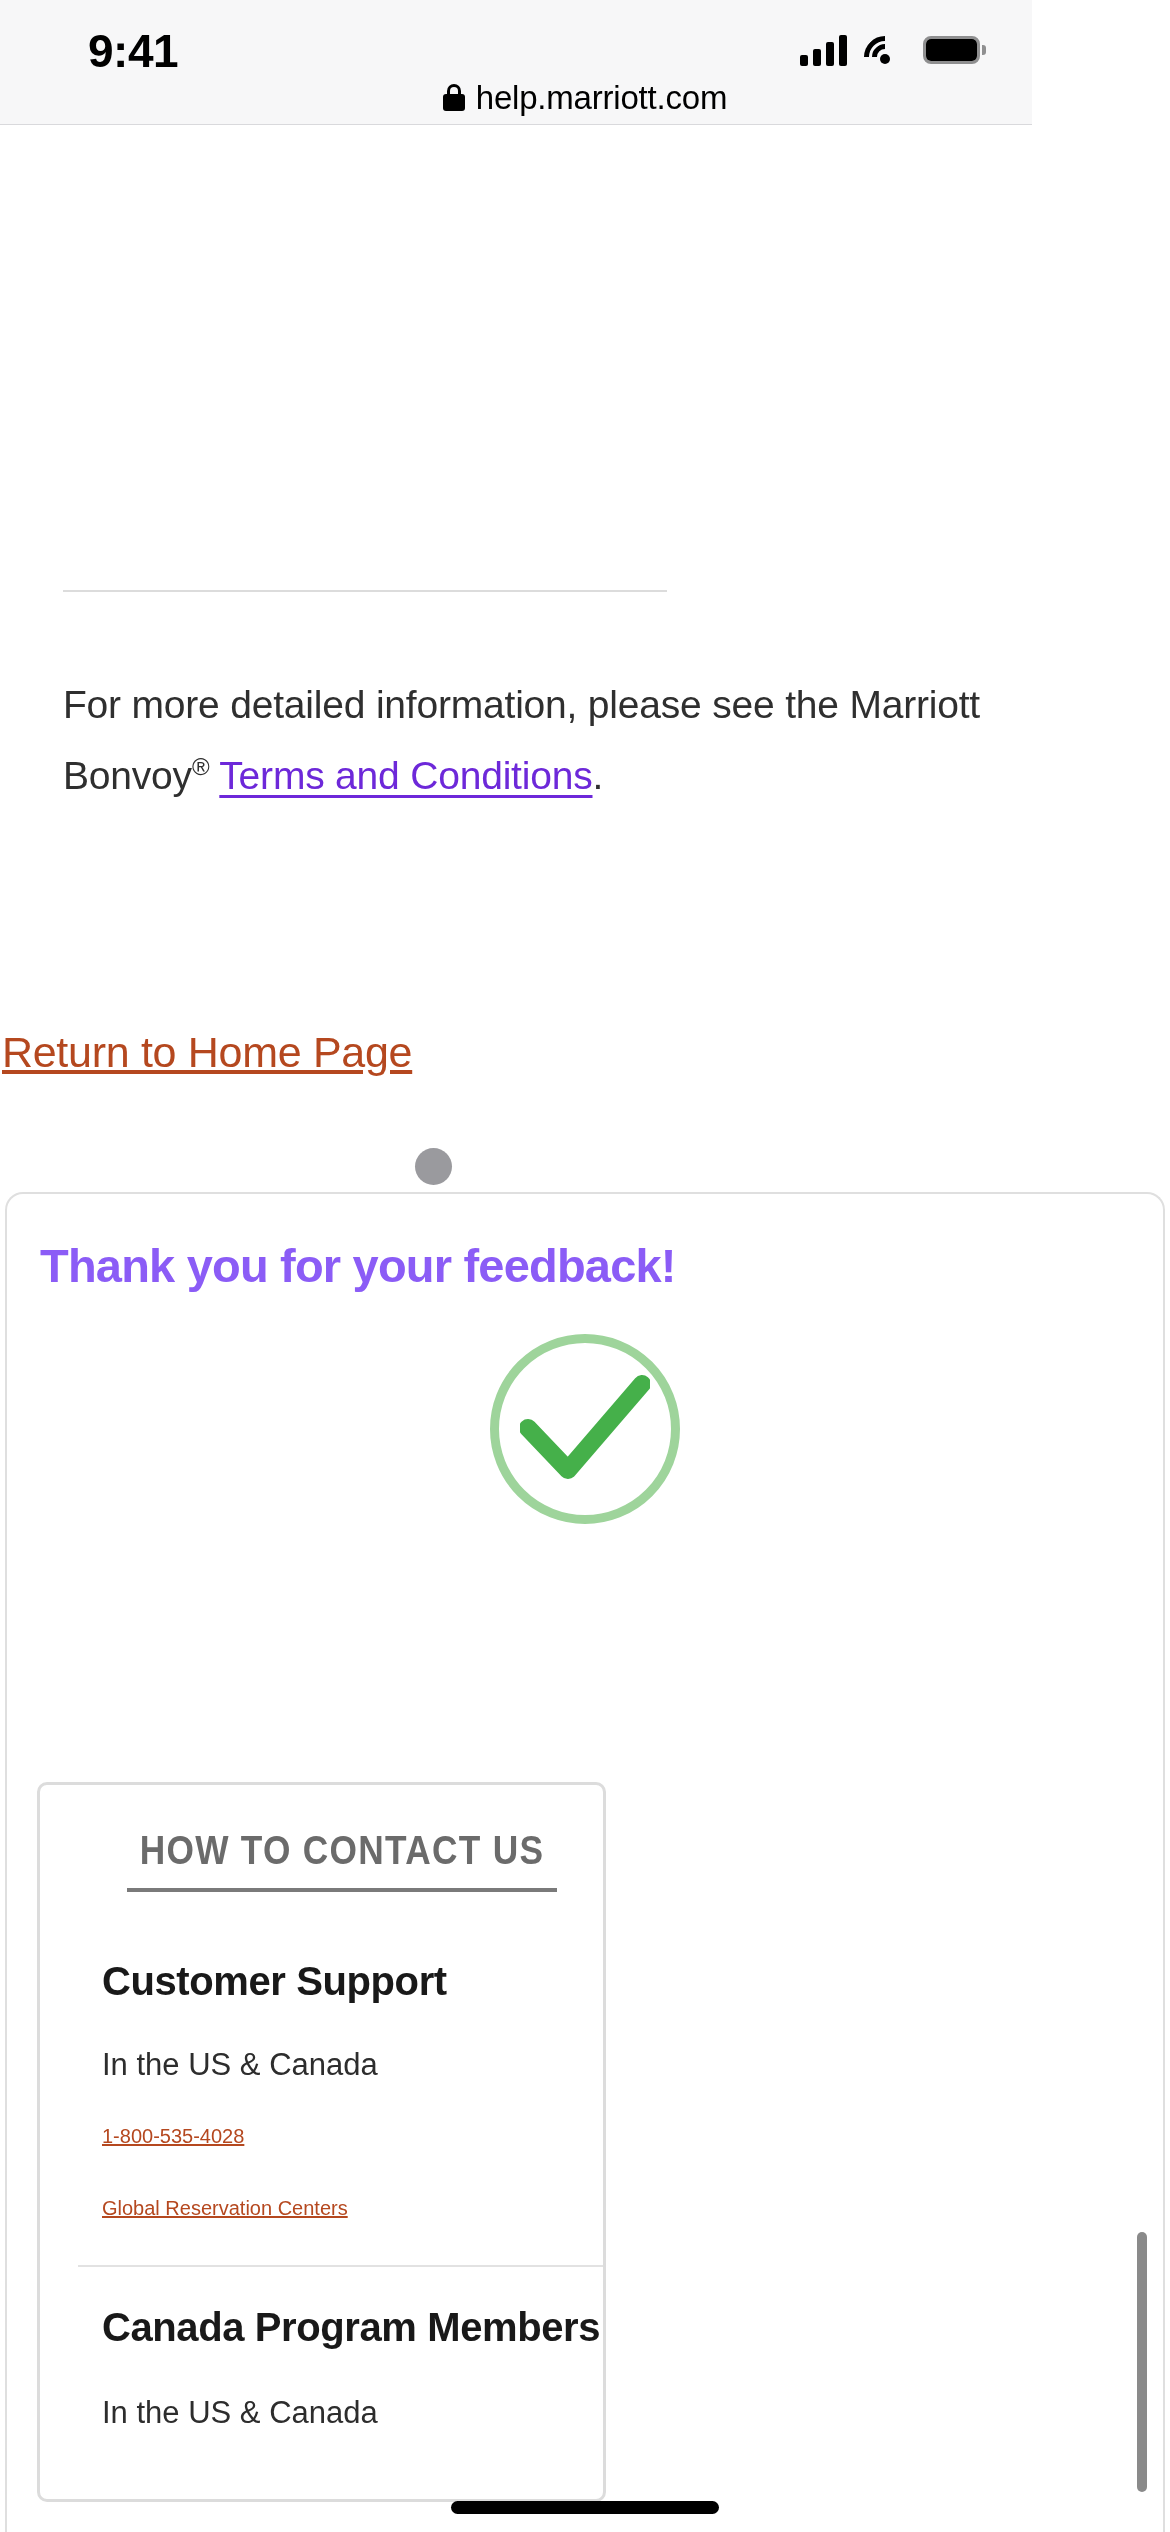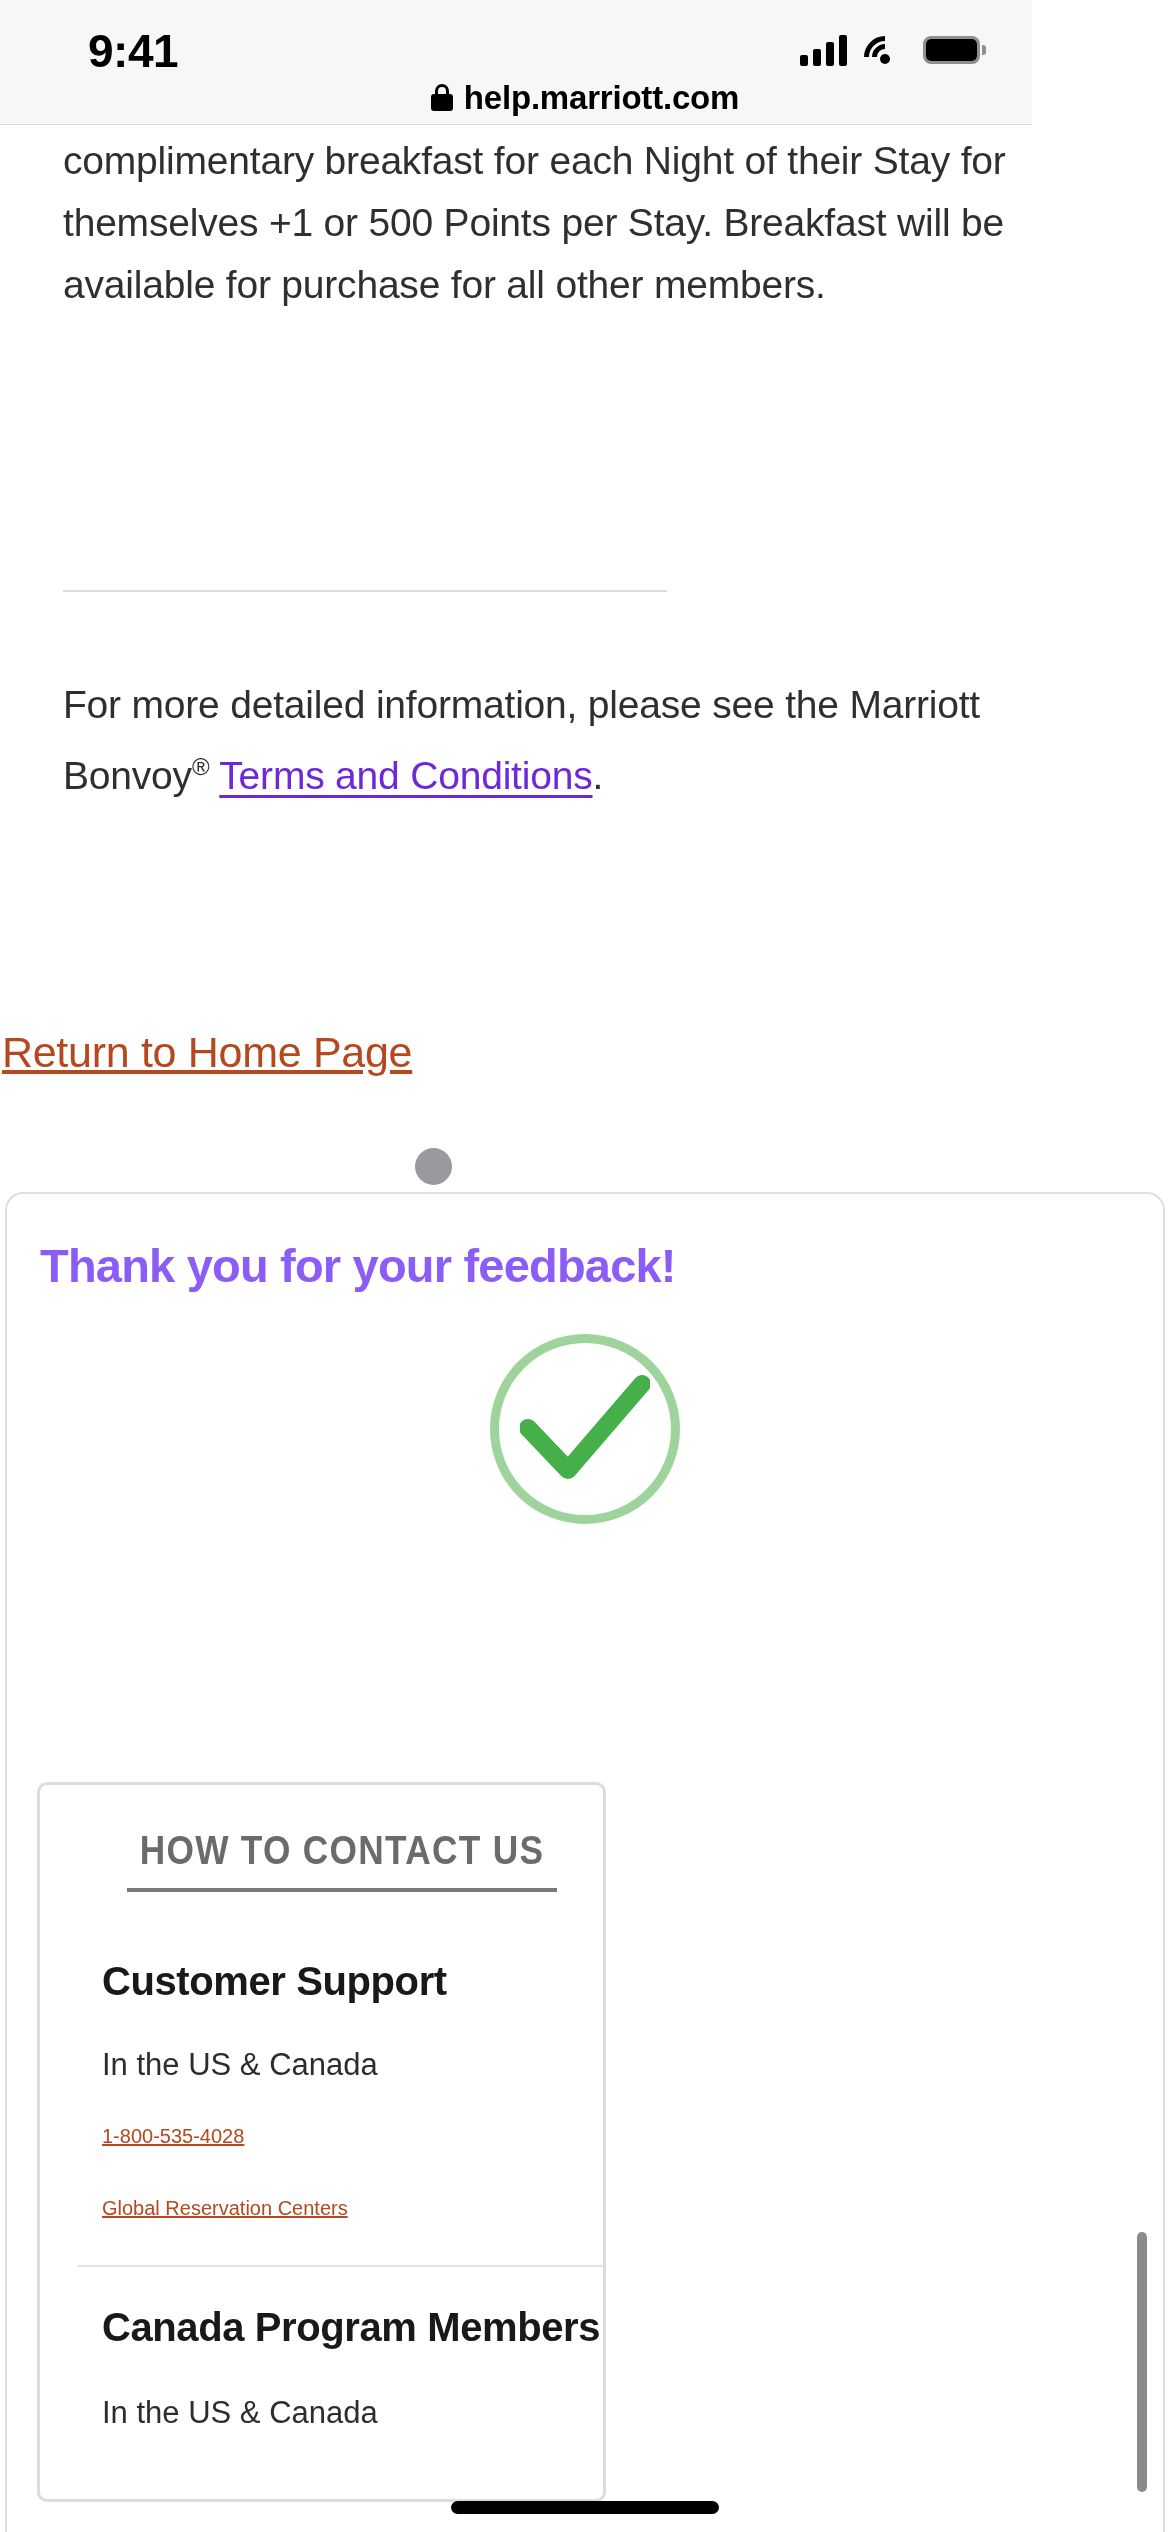--- a/index.html
+++ b/index.html
@@ -78,7 +78,7 @@
     border:3.5px solid #000; border-bottom:none;
     border-radius:8px 8px 0 0;
   }
-  .url-text { font-size:33px; font-weight:700; color:#000; letter-spacing:-0.2px; }
+  .url-text { font-size:33px; font-weight:400; color:#000; letter-spacing:-0.2px; }
 
   
   .page {

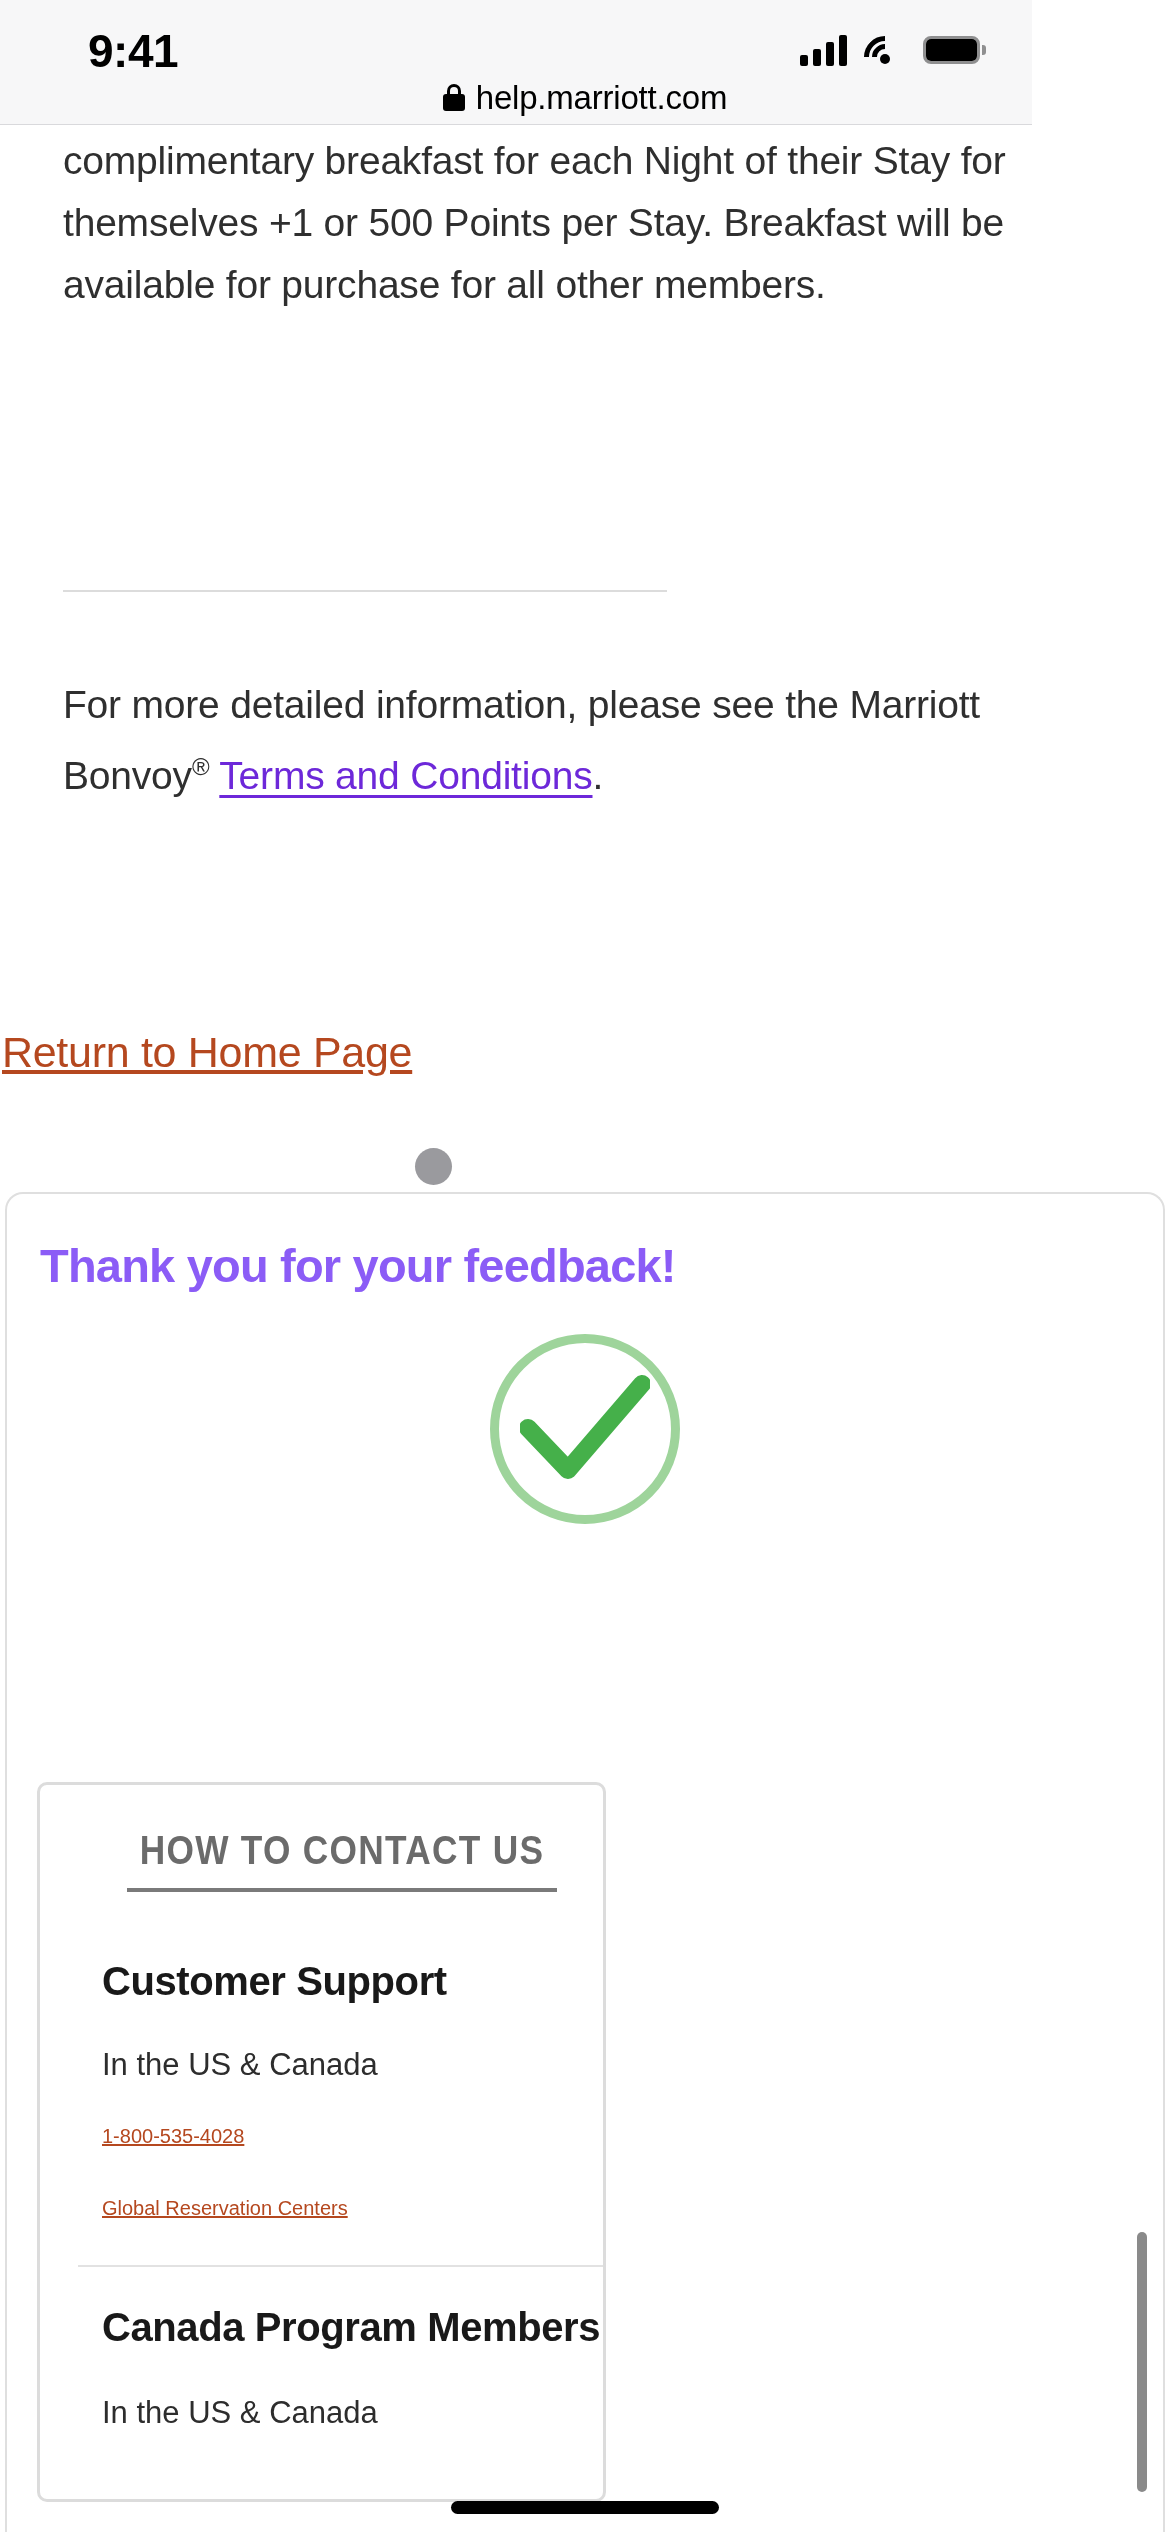--- a/index.html
+++ b/index.html
@@ -234,7 +234,6 @@
 
   <div class="page">
 
-    <div class="para para-1">complimentary breakfast for each Night of their Stay for themselves +1 or 500 Points per Stay. Breakfast will be available for purchase for all other members.</div>
 
     <div class="divider-rule"></div>
 

